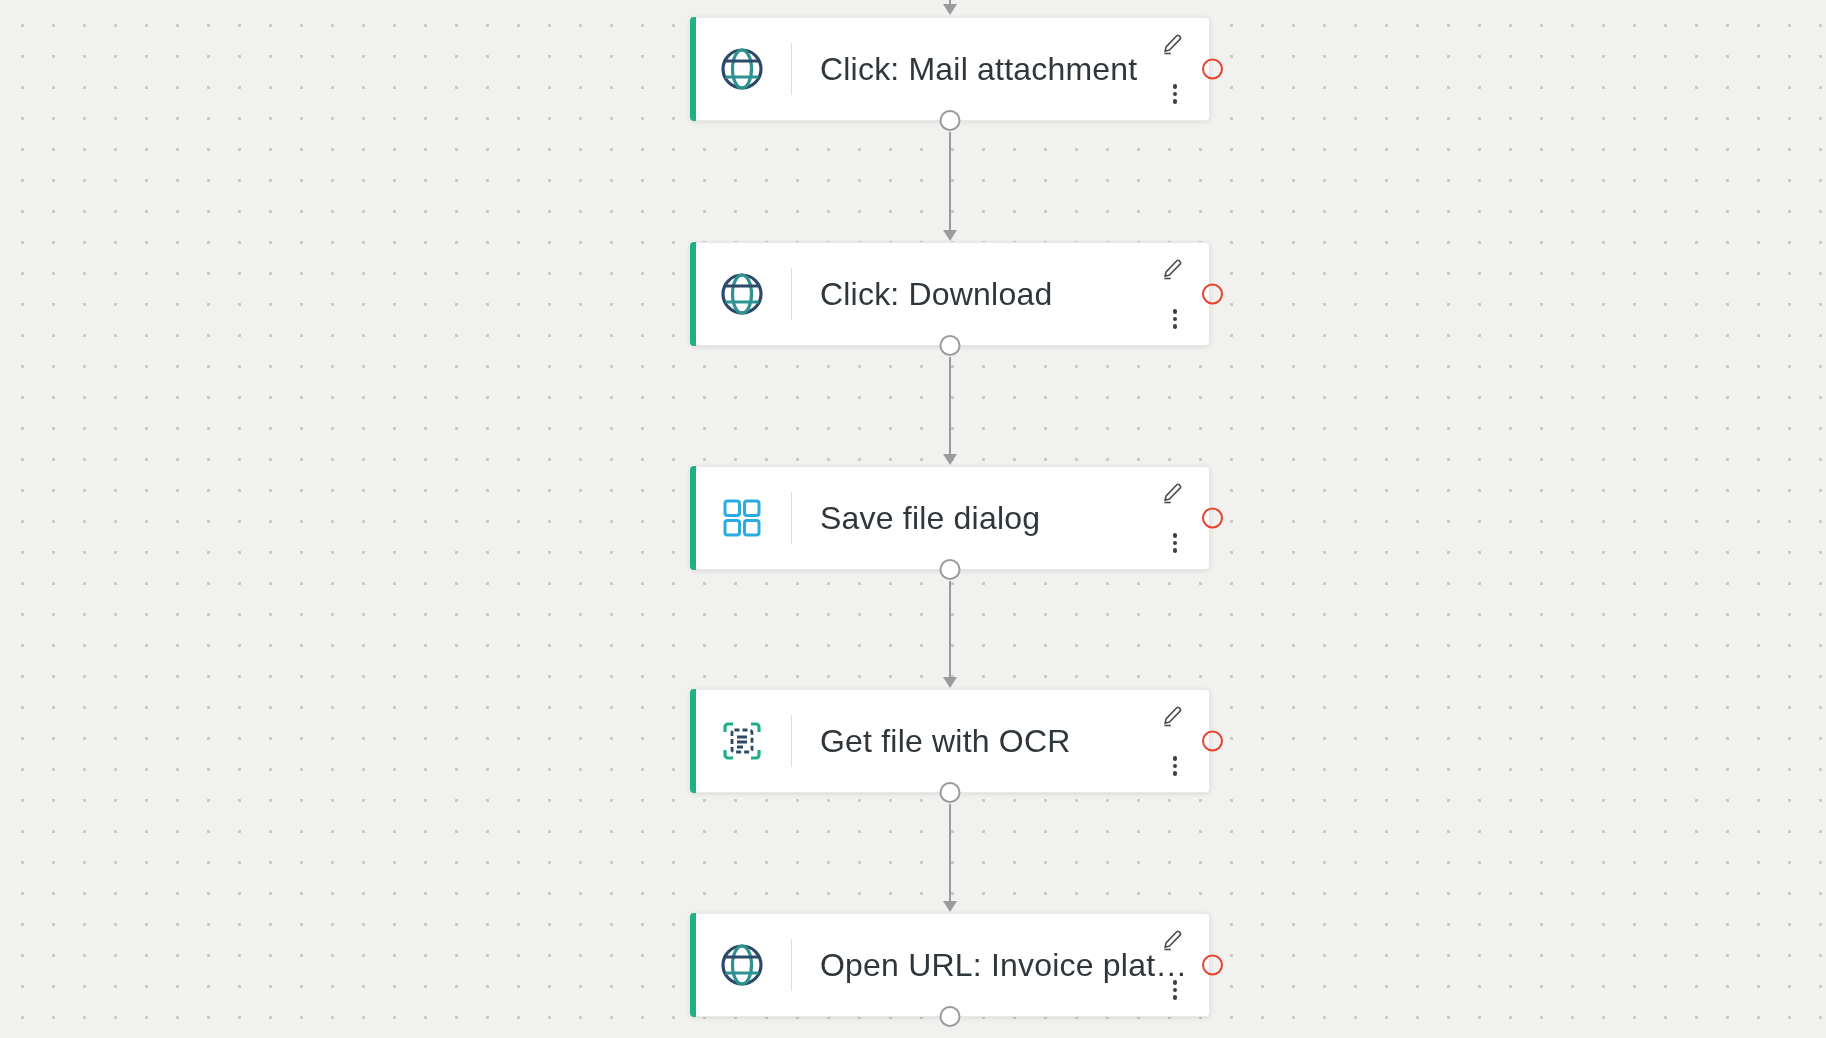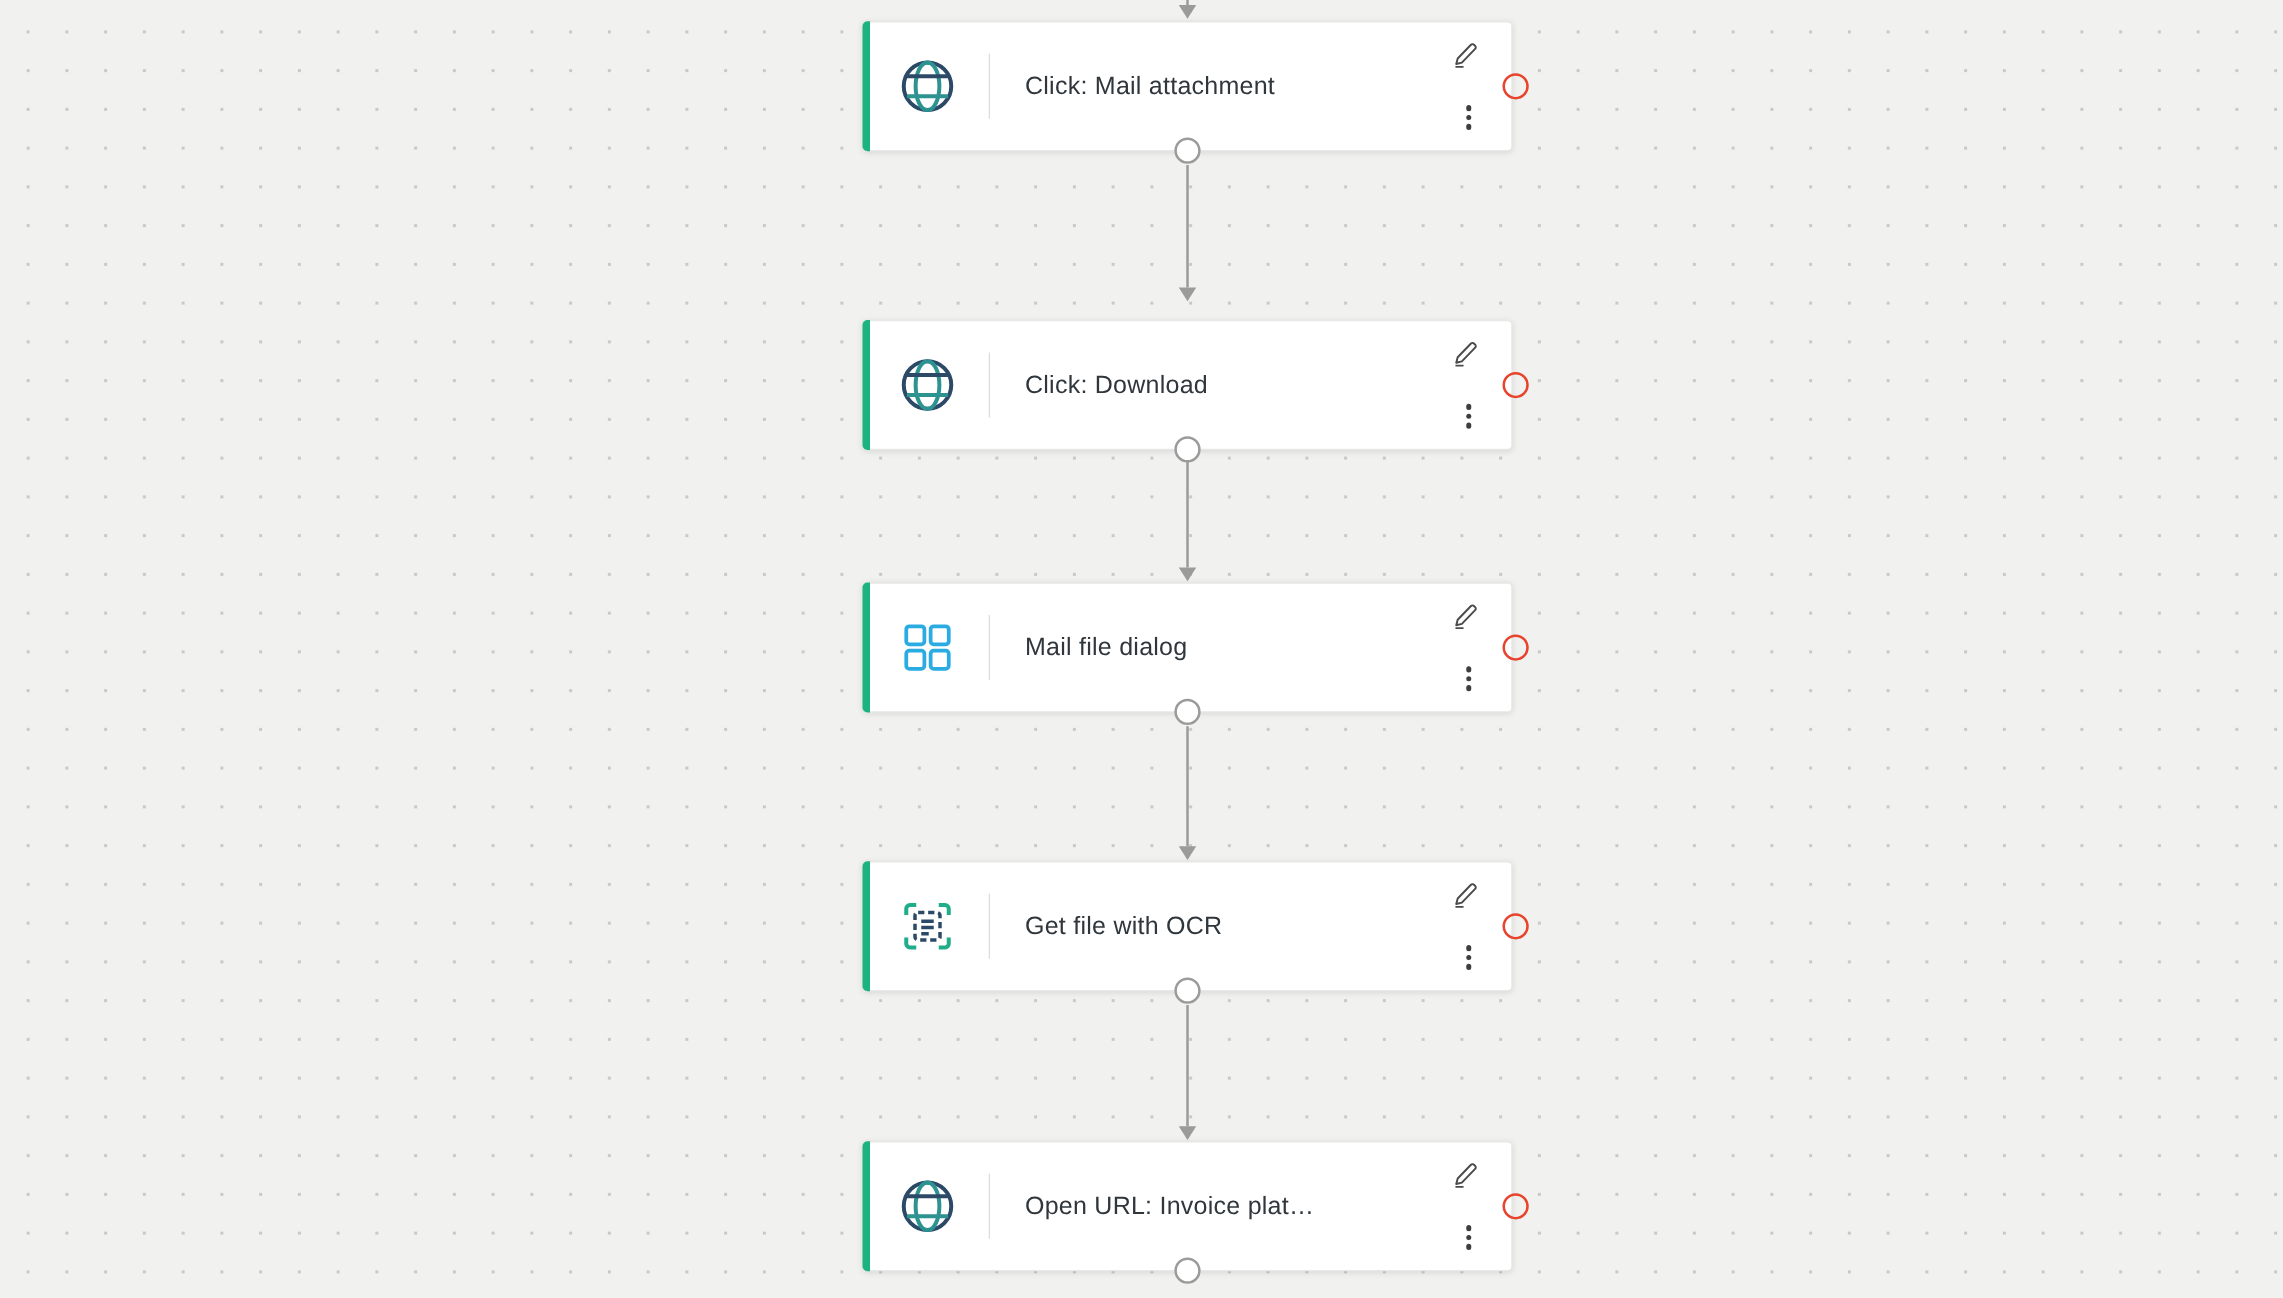--- a/index.html
+++ b/index.html
@@ -24,7 +24,7 @@
   .divider{position:absolute;left:100px;top:25px;bottom:25px;width:1px;background:#dcdcda;}
   .label{
     position:absolute;left:129px;top:0;height:100%;display:flex;align-items:center;
-    font-size:20px;color:#2f363c;white-space:nowrap;letter-spacing:.2px;
+    font-size:32px;color:#2f363c;white-space:nowrap;letter-spacing:.2px;
   }
   .edit-btn{position:absolute;right:24px;top:13px;width:25px;height:25px;cursor:pointer;}
   .edit-btn svg{width:25px;height:25px;display:block;}

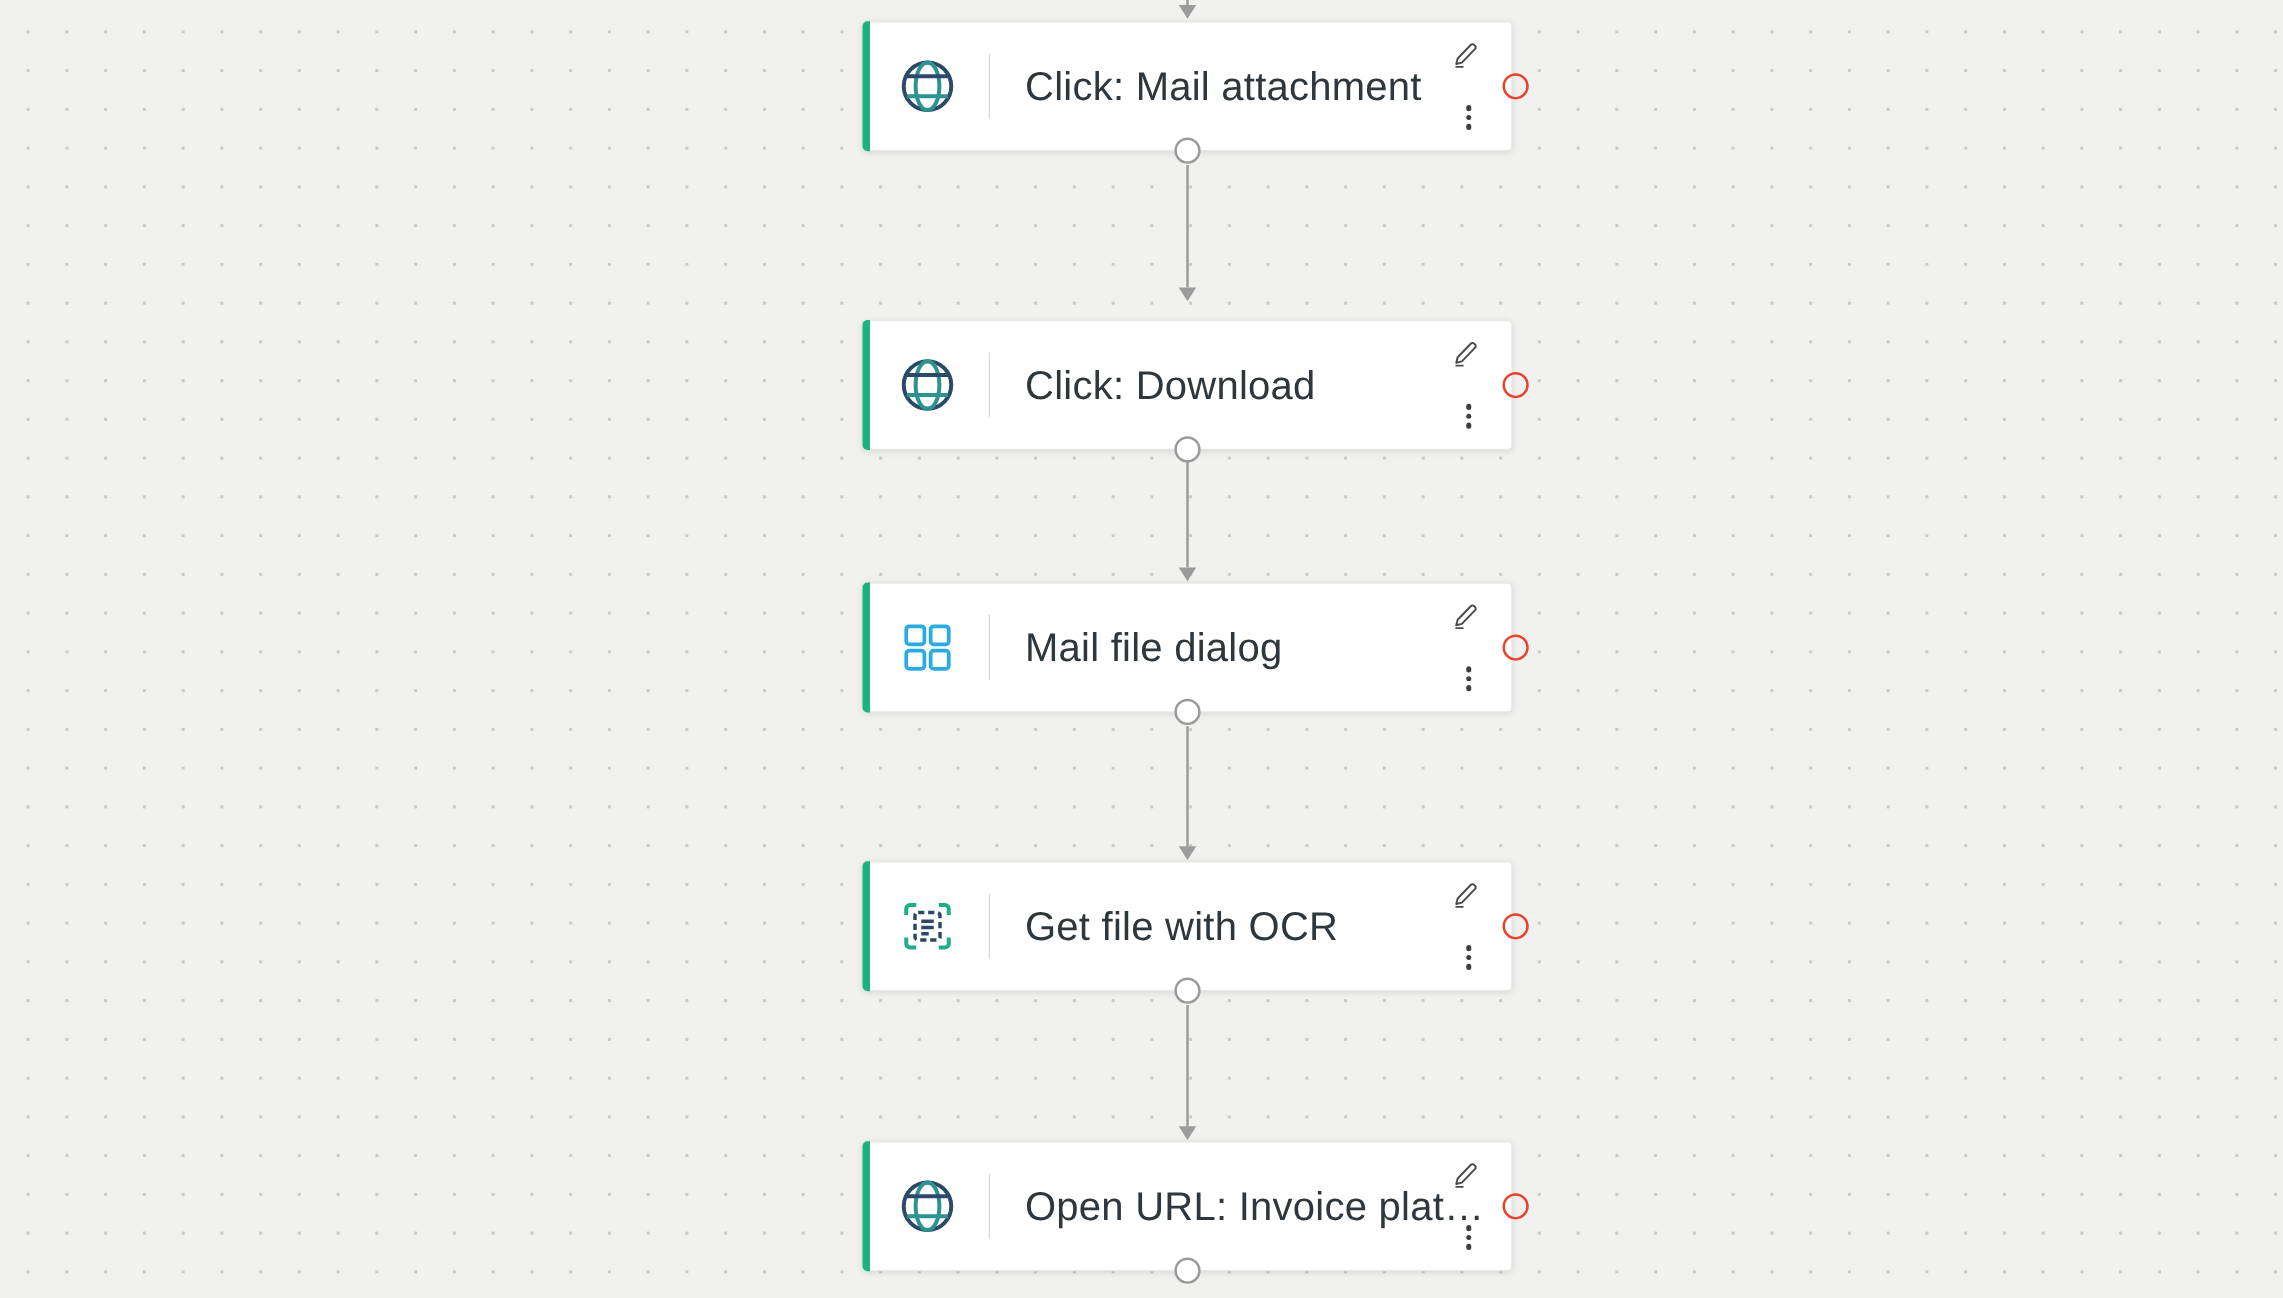--- a/index.html
+++ b/index.html
@@ -107,7 +107,7 @@
   </div>
       <div class="arrow-line" style="top: 132px; height: 98px;"></div>
       <div class="arrow-head" style="top: 230px;"></div>
-      <div class="node" style="top: 256px;">
+      <div class="node" style="top: 242px;">
     <div class="accent"></div>
     <div class="icon-wrap">
       <svg>

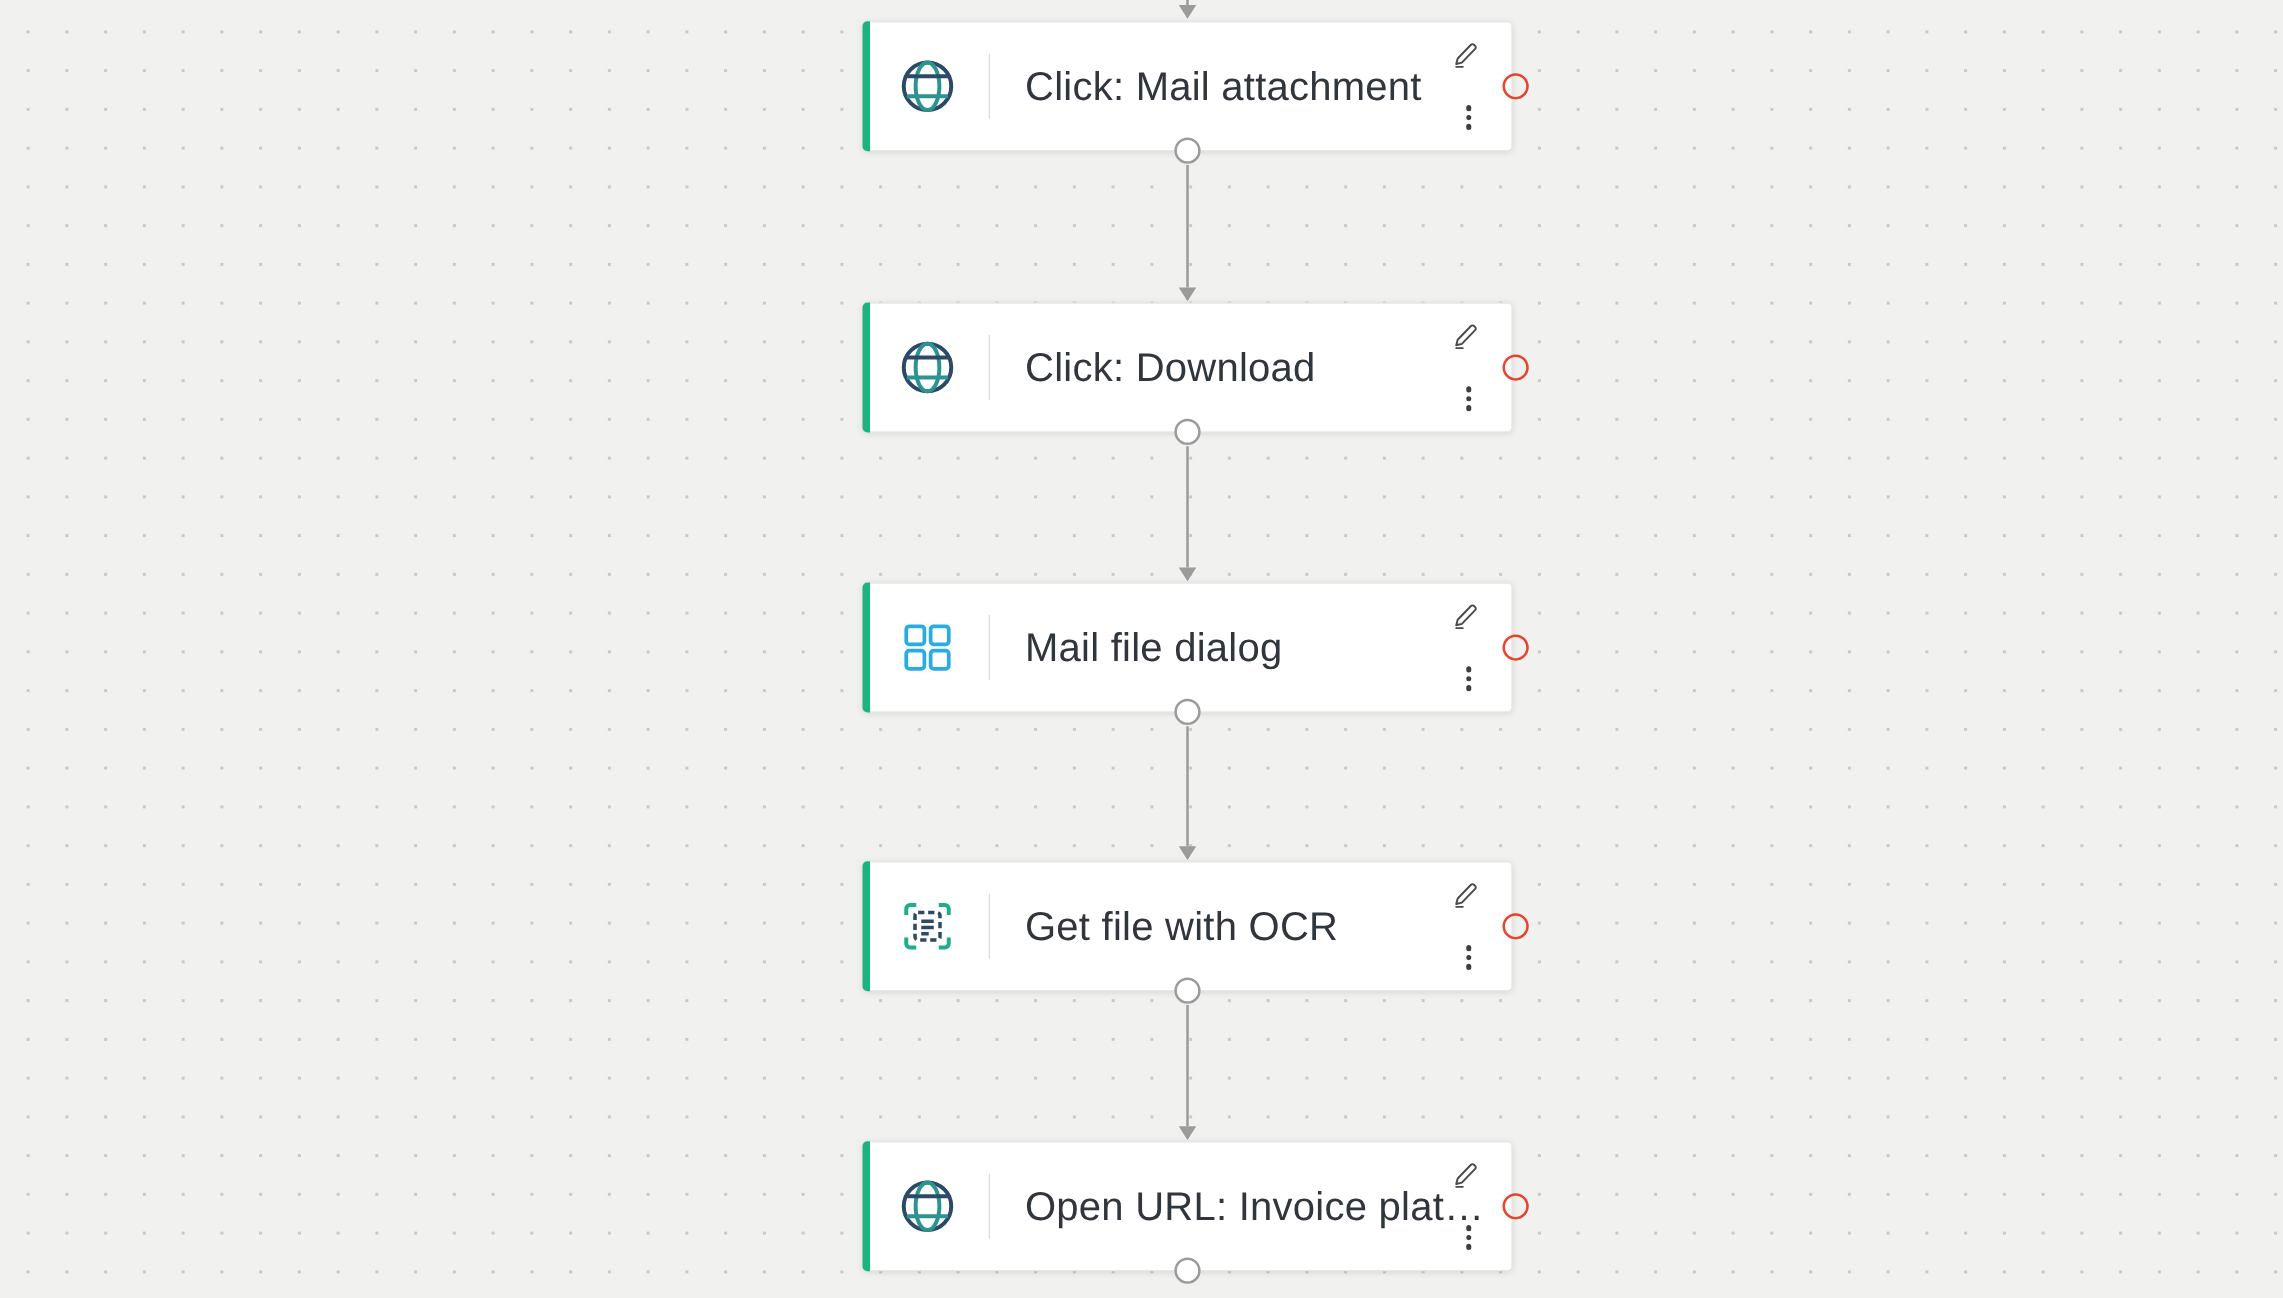--- a/index.html
+++ b/index.html
@@ -139,7 +139,7 @@
           </svg>
     </div>
     <div class="divider"></div>
-    <div class="label">Mail file dialog</div>
+    <div class="label">Save file dialog</div>
     <div class="edit-btn">
       <svg>
             <use href="#pencil-icon"></use>

